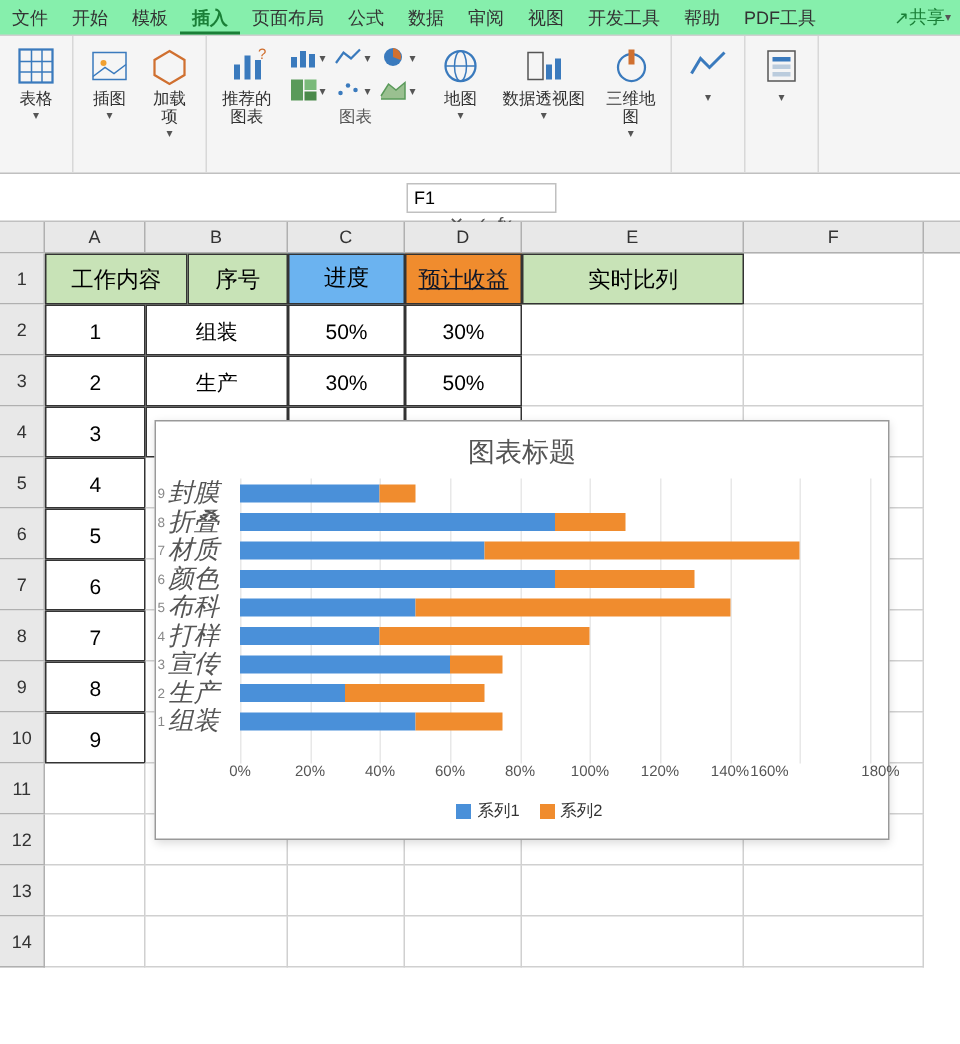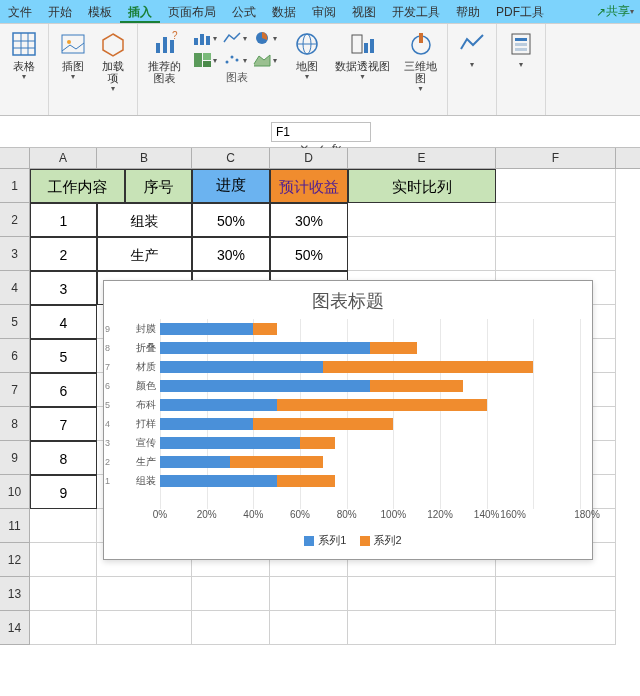--- a/index.html
+++ b/index.html
@@ -6,7 +6,7 @@
   body { font-family: "Microsoft YaHei", sans-serif; font-size: 12px; background: #fff; width: 640px; height: 696px; overflow: hidden; }
 
   
-  .menubar { display: flex; height: 24px; background: #7dd3fc; border-bottom: 1px solid #d0d0d0; }
+  .menubar { display: flex; height: 24px; background: #86efac; border-bottom: 1px solid #d0d0d0; }
   .menubar-item { padding: 4px 8px; font-size: 12px; color: #333; cursor: pointer; }
   .menubar-item.active { color: #1a7f37; border-bottom: 2px solid #1a7f37; font-weight: bold; }
   .menubar-share { margin-left: auto; color: #1a7f37; font-size: 12px; padding: 4px 6px; display: flex; align-items: center; }

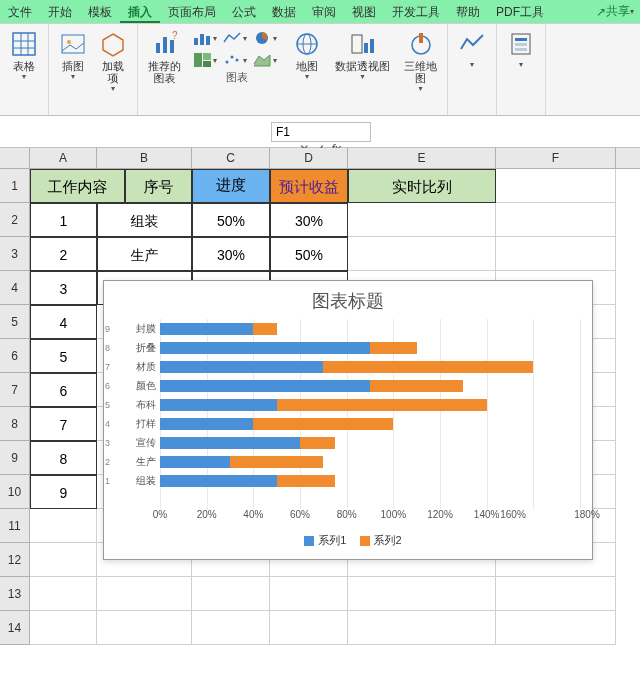--- a/index.html
+++ b/index.html
@@ -42,7 +42,7 @@
   .wA{width:67px;}.wB{width:95px;}.wC{width:78px;}.wD{width:78px;}.wE{width:148px;}.wF{width:120px;}
   .hdr-green { background: #c8e3b7; border: 1px solid #333; font-size: 15px; }
   .hdr-blue  { background: #6bb3f0; border: 1px solid #333; font-size: 15px; font-family: Liberation Mono, monospace; }
-  .hdr-orange{ background: #f08c2e; border: 1px solid #333; color: #4c1d95; font-size: 15px;}
+  .hdr-orange{ background: #f08c2e; border: 1px solid #333; color: #0f172a; font-size: 15px; text-decoration: underline;}
   .tbl-cell  { border: 1px solid #333; }
 
   

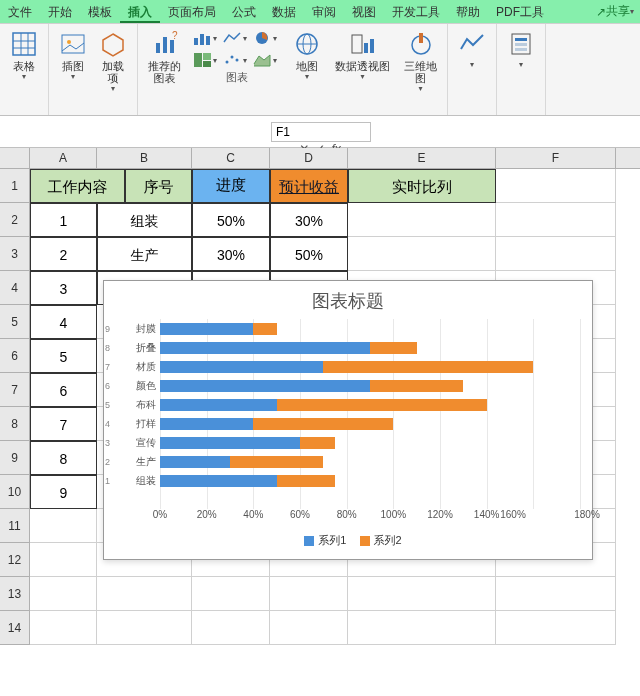--- a/index.html
+++ b/index.html
@@ -50,7 +50,7 @@
   .chart-title { text-align: center; font-size: 18px; color: #555; margin: 8px 0 6px; }
   .chart-body { position: relative; height: 190px; margin-left: 56px; margin-right: 10px; }
   .chart-row { display: flex; align-items: center; height: 19px; }
-  .chart-cat { position: absolute; left: -48px; width: 44px; font-size: 10px; color: #555; text-align: right; }
+  .chart-cat { position: absolute; left: -48px; width: 44px; font-size: 17px; color: #555; text-align: left; font-style: italic; }
   .chart-num { position: absolute; left: -56px; width: 6px; font-size: 9px; color: #888; text-align: right; }
   .bar-track { flex: 1; position: relative; height: 12px; }
   .bar-s1 { position: absolute; height: 12px; background: #4a90d9; }

